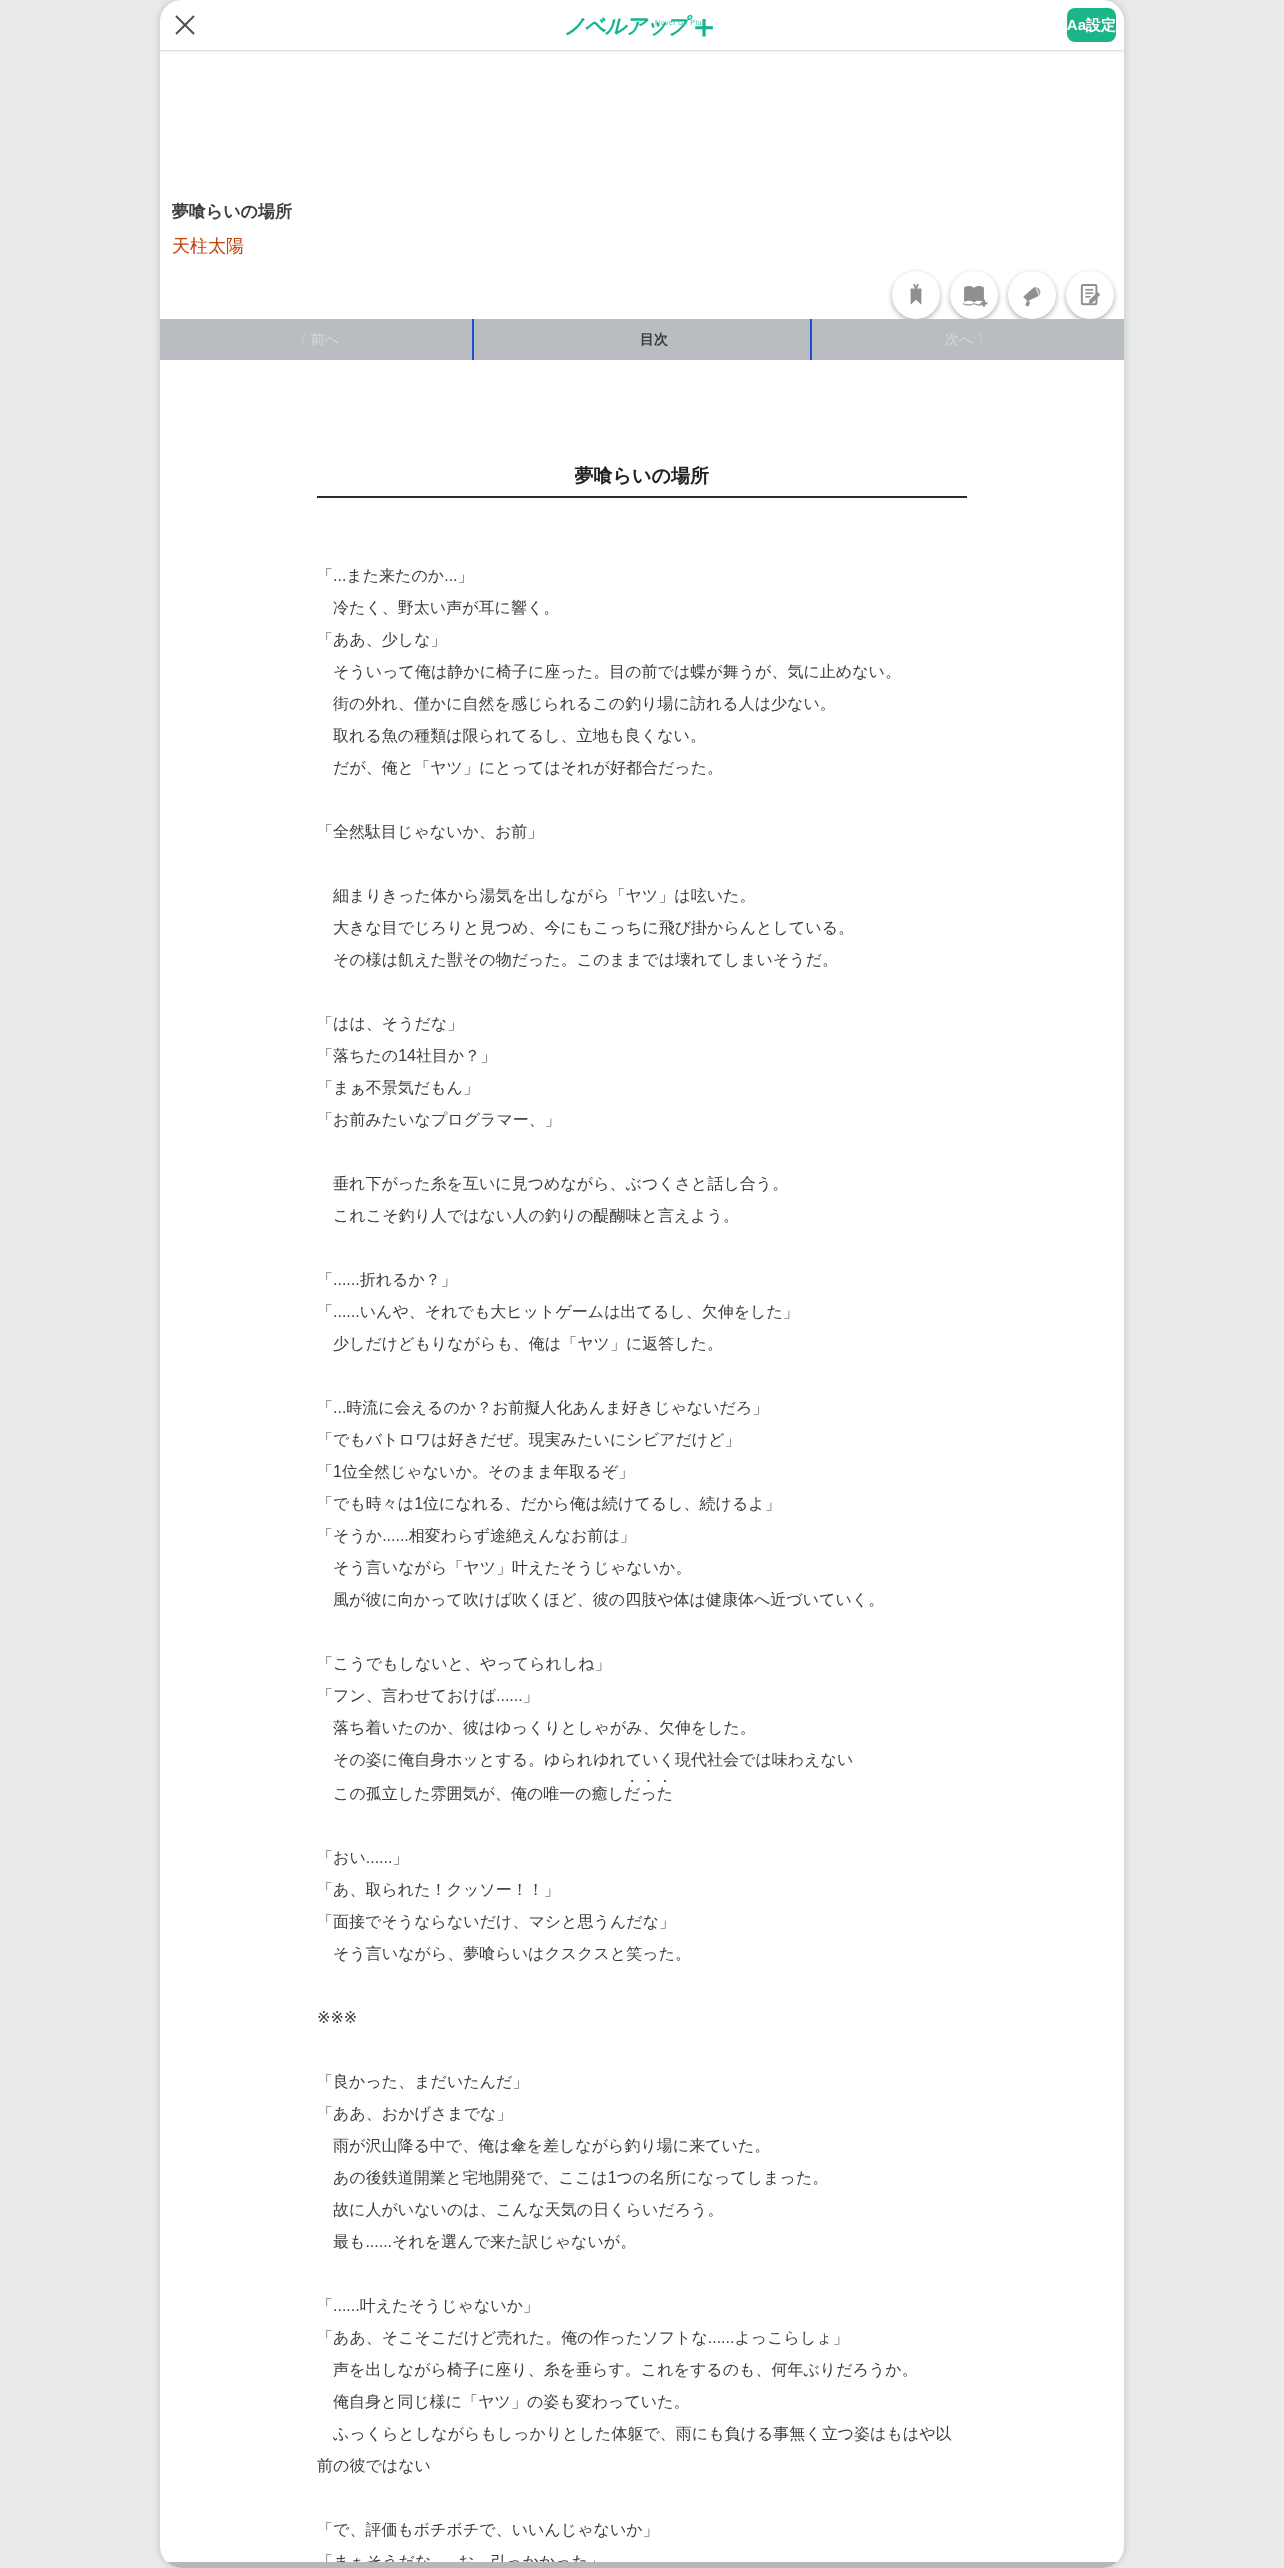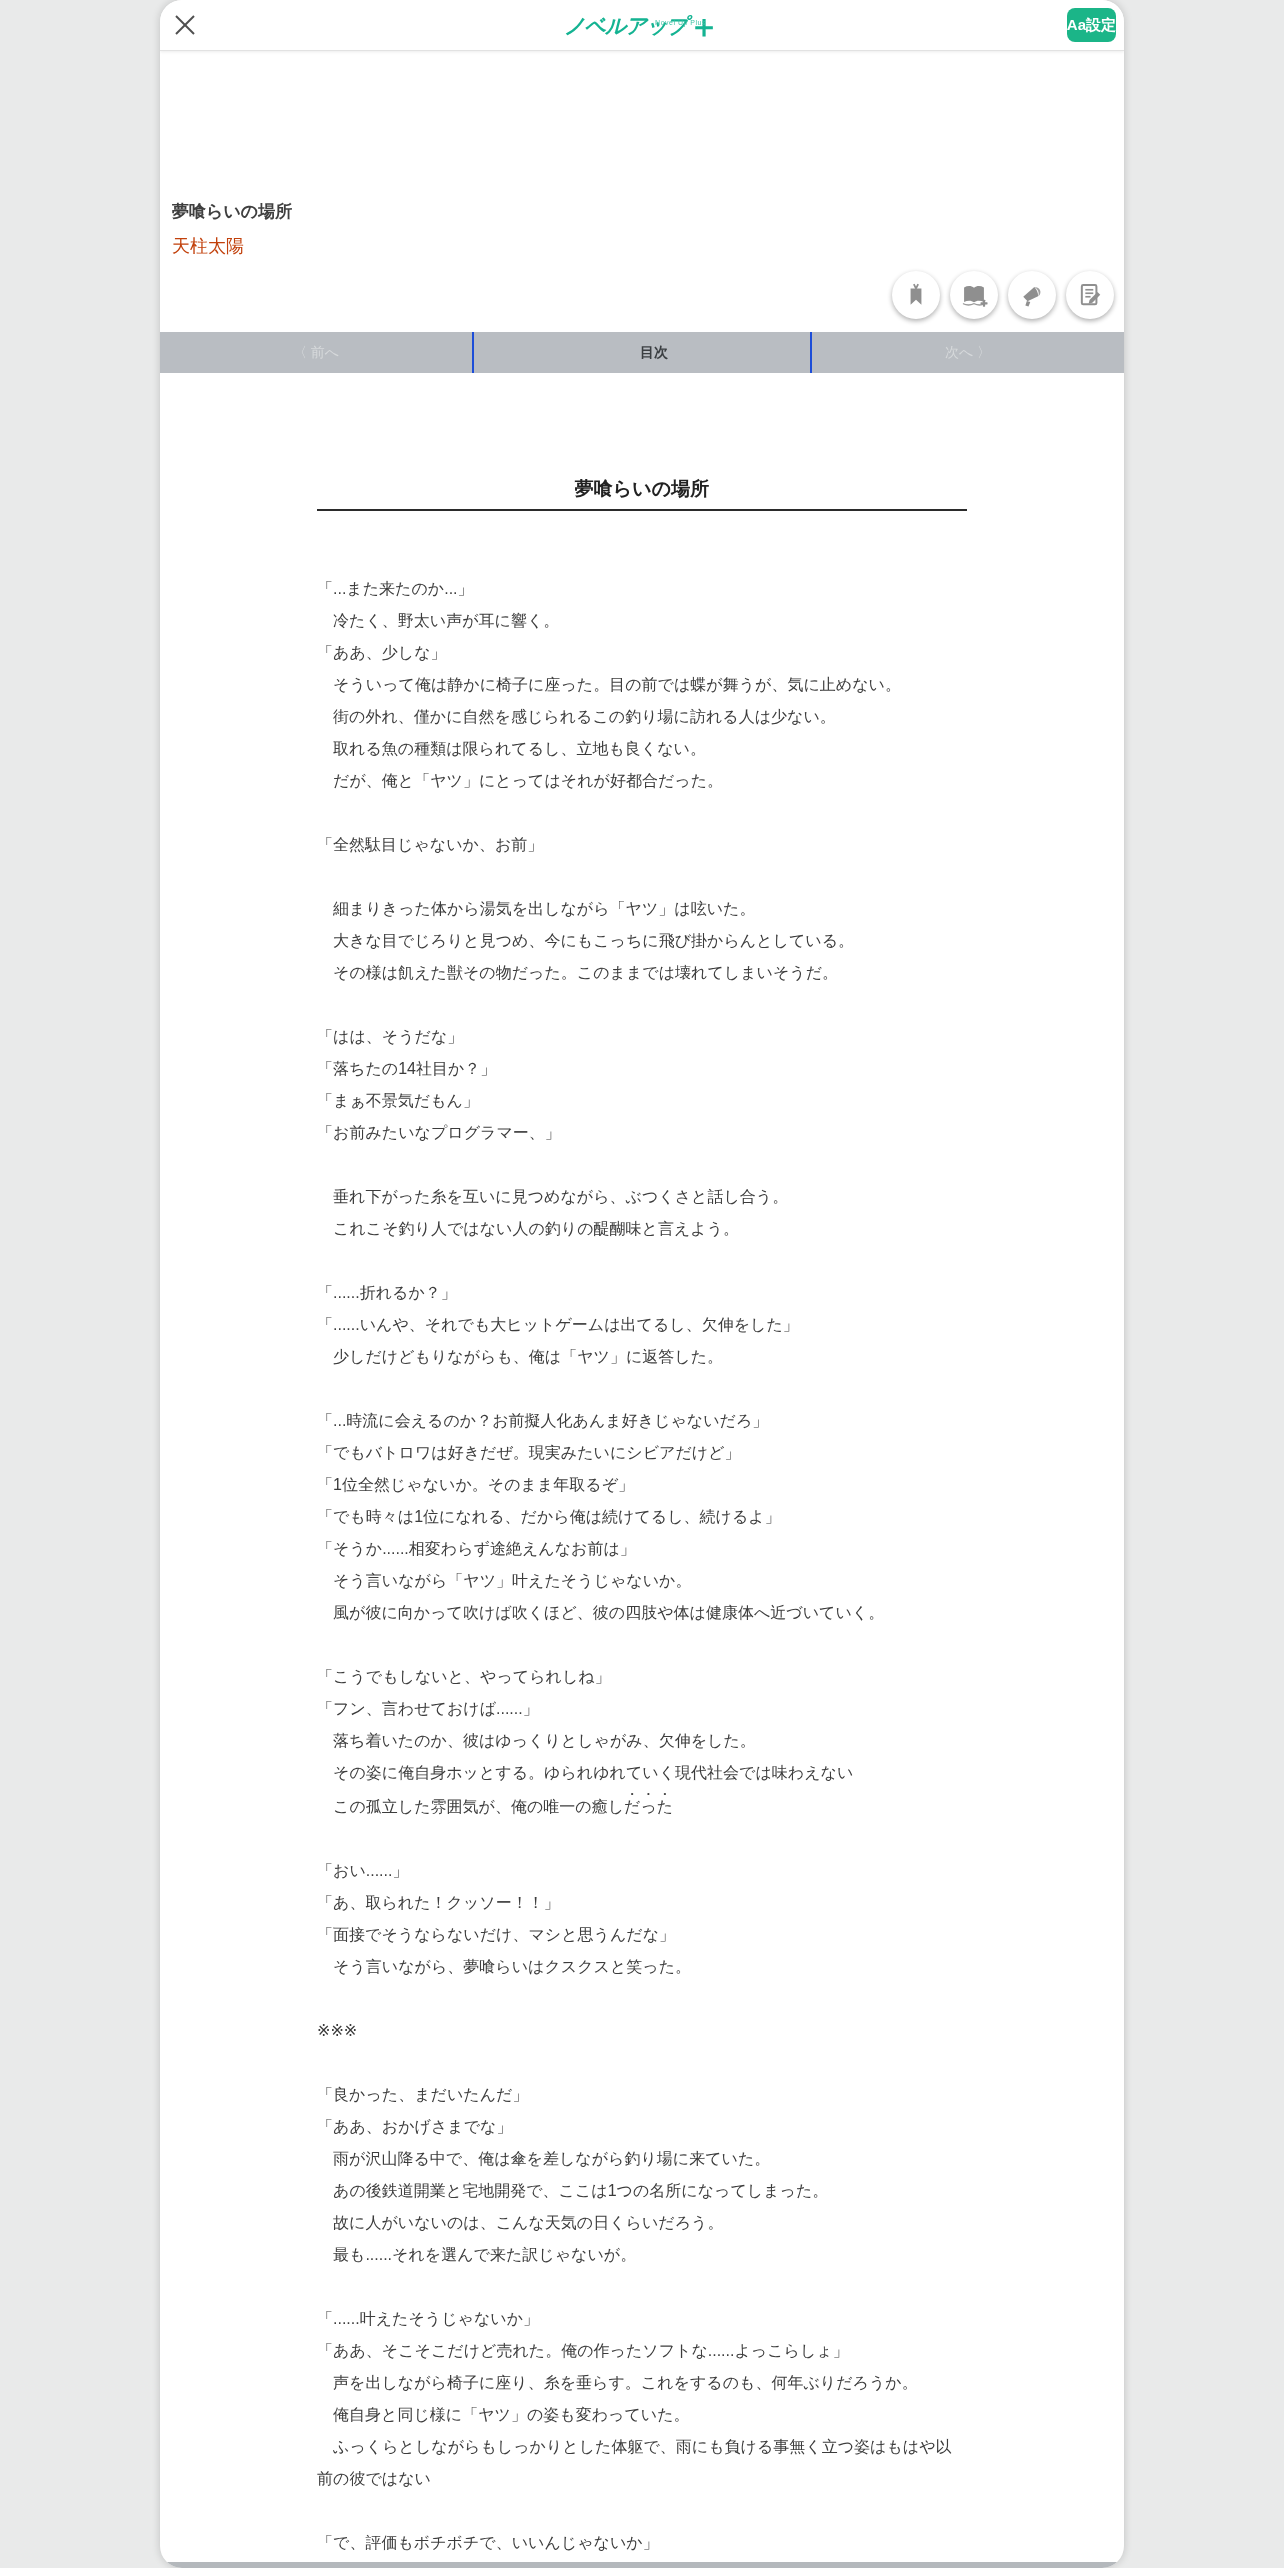--- a/index.html
+++ b/index.html
@@ -74,7 +74,7 @@
   .act-btn svg{display:block;}
   
   .navbar{
-    display:flex;margin-top:13px;height:41px;background:#1d4ed8;gap:2px;
+    display:flex;height:41px;background:#1d4ed8;gap:2px;
   }
   .nav-cell{
     flex:1;background:#b9bdc2;border:none;cursor:pointer;

